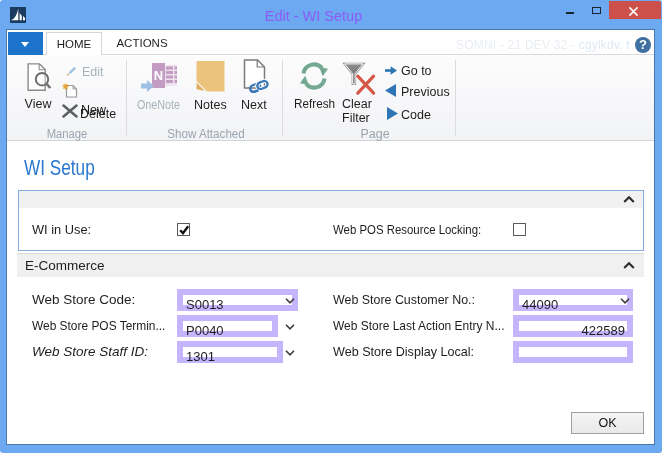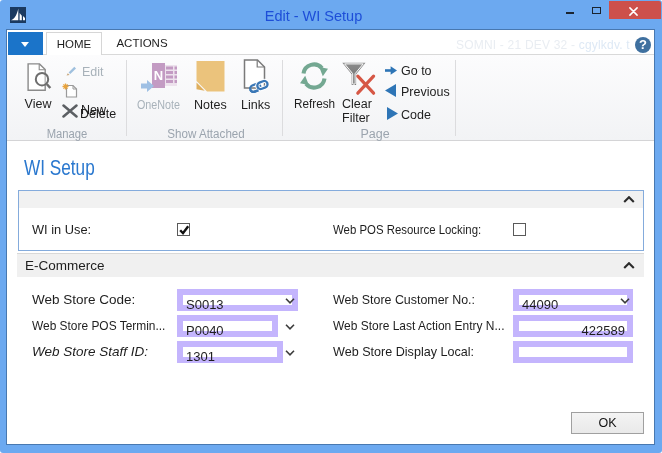--- a/index.html
+++ b/index.html
@@ -9,7 +9,7 @@
   .win { position:absolute; left:0; top:0; width:662px; height:453px; background:#6CA9F0; border-radius:3px; }
   .content { position:absolute; left:7px; top:30px; width:647px; height:414px; background:#fff; box-shadow:0 0 0 1px #4878B0; }
   
-  .title { position:absolute; top:8px; left:0; width:627px; text-align:center; font-size:14.5px; color:#1d4ed8; }
+  .title { position:absolute; top:8px; left:0; width:627px; text-align:center; font-size:14.5px; color:#8b5cf6; }
   .closebtn { position:absolute; left:609px; top:1px; width:52px; height:18px; background:#CD504B; border-radius:0 2px 0 0; }
   
   .appbtn { position:absolute; left:8px; top:32px; width:35px; height:23px; background:#1B74C9; }

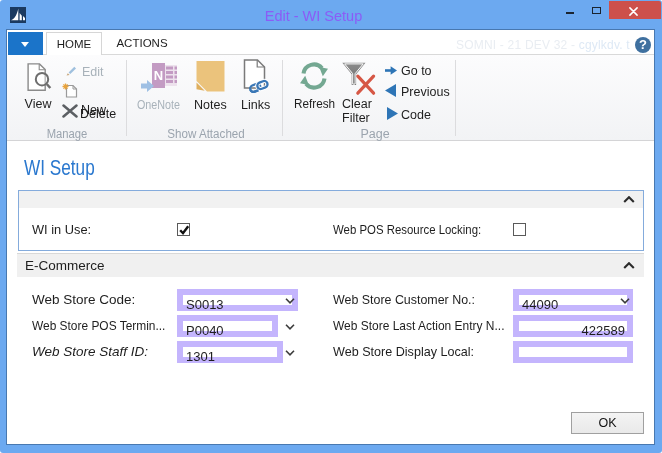--- a/index.html
+++ b/index.html
@@ -141,7 +141,7 @@
     <rect x="-9.5" y="-3.2" width="10.5" height="6.6" rx="3.3" fill="none" stroke="#3A77B6" stroke-width="2.3" stroke-dasharray="0 14 9 40"></rect>
   </g>
 </svg>
-<div class="btext" style="left:241px; top:97.5px;">Links</div>
+<div class="btext" style="left:241px; top:97.5px;">Next</div>
 <div class="rlabel" style="left:156px; top:127px; width:100px; transform:scaleX(0.93); transform-origin:center top;">Show Attached</div>
 
 

